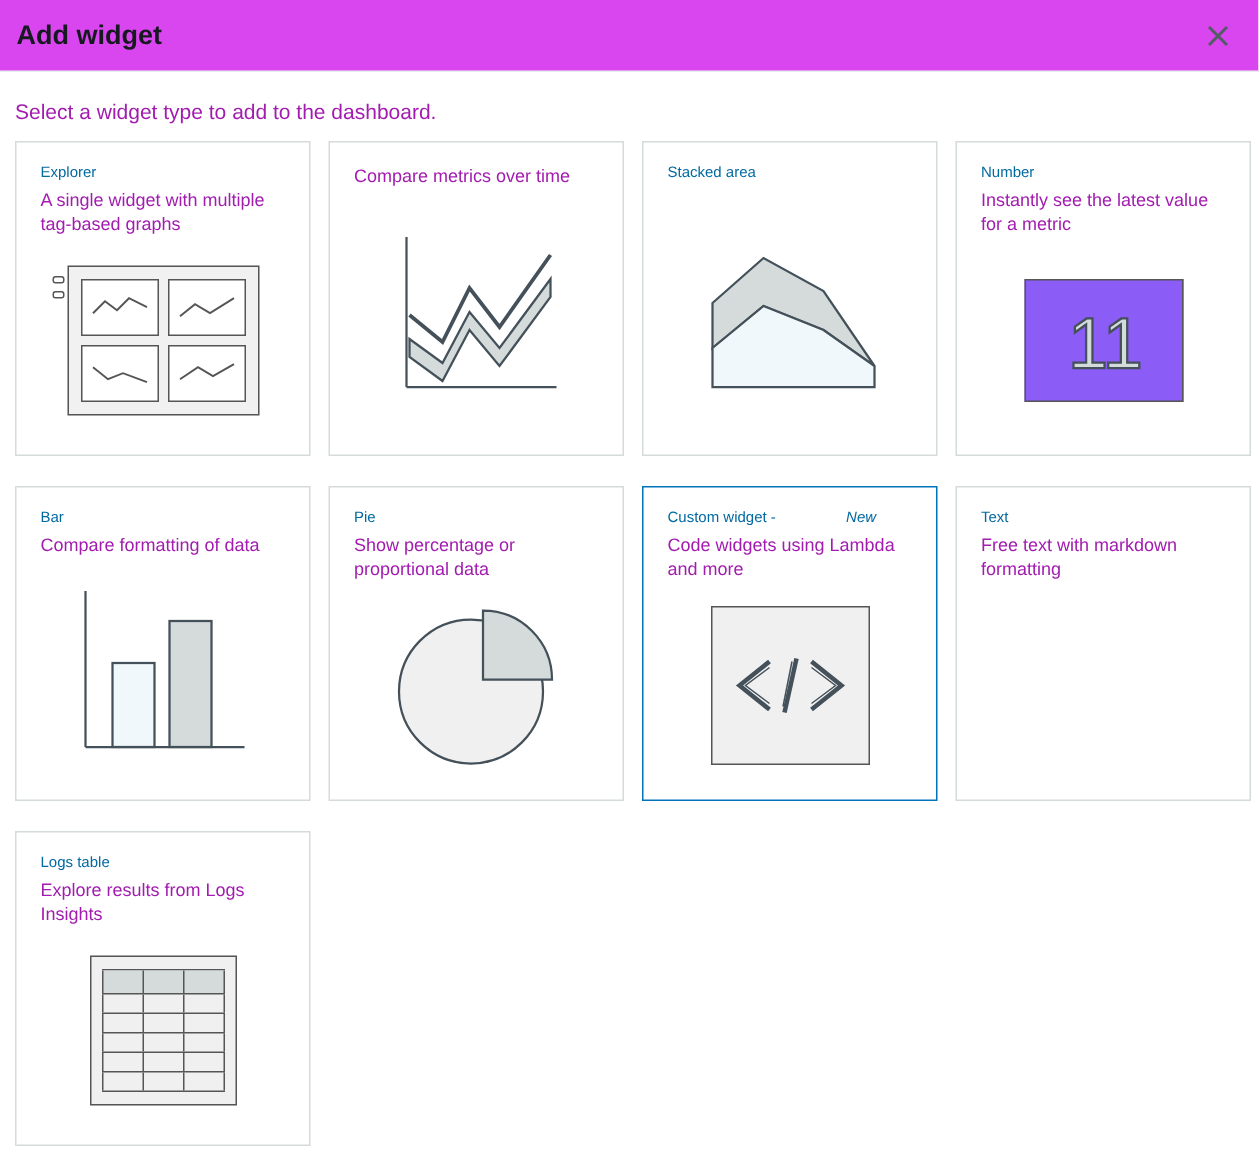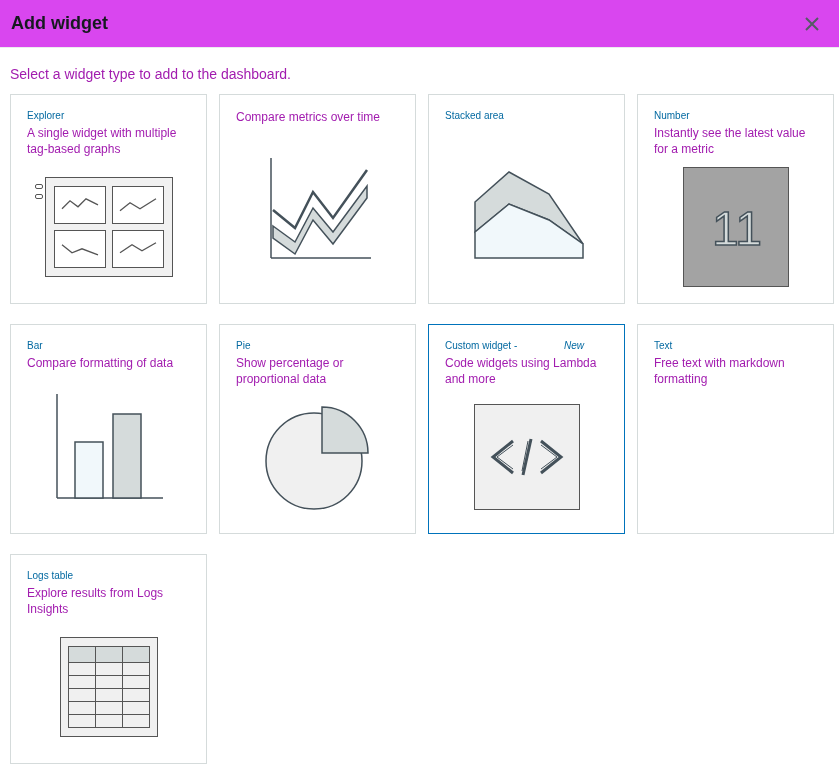--- a/index.html
+++ b/index.html
@@ -117,7 +117,7 @@
 
   
   .number-tile {
-    width: 106px; height: 120px; border:1px solid #555; background:#a3a3a3;
+    width: 106px; height: 82px; border:1px solid #555; background:#8b5cf6;
     display:flex; align-items:center; justify-content:center;
   }
 

